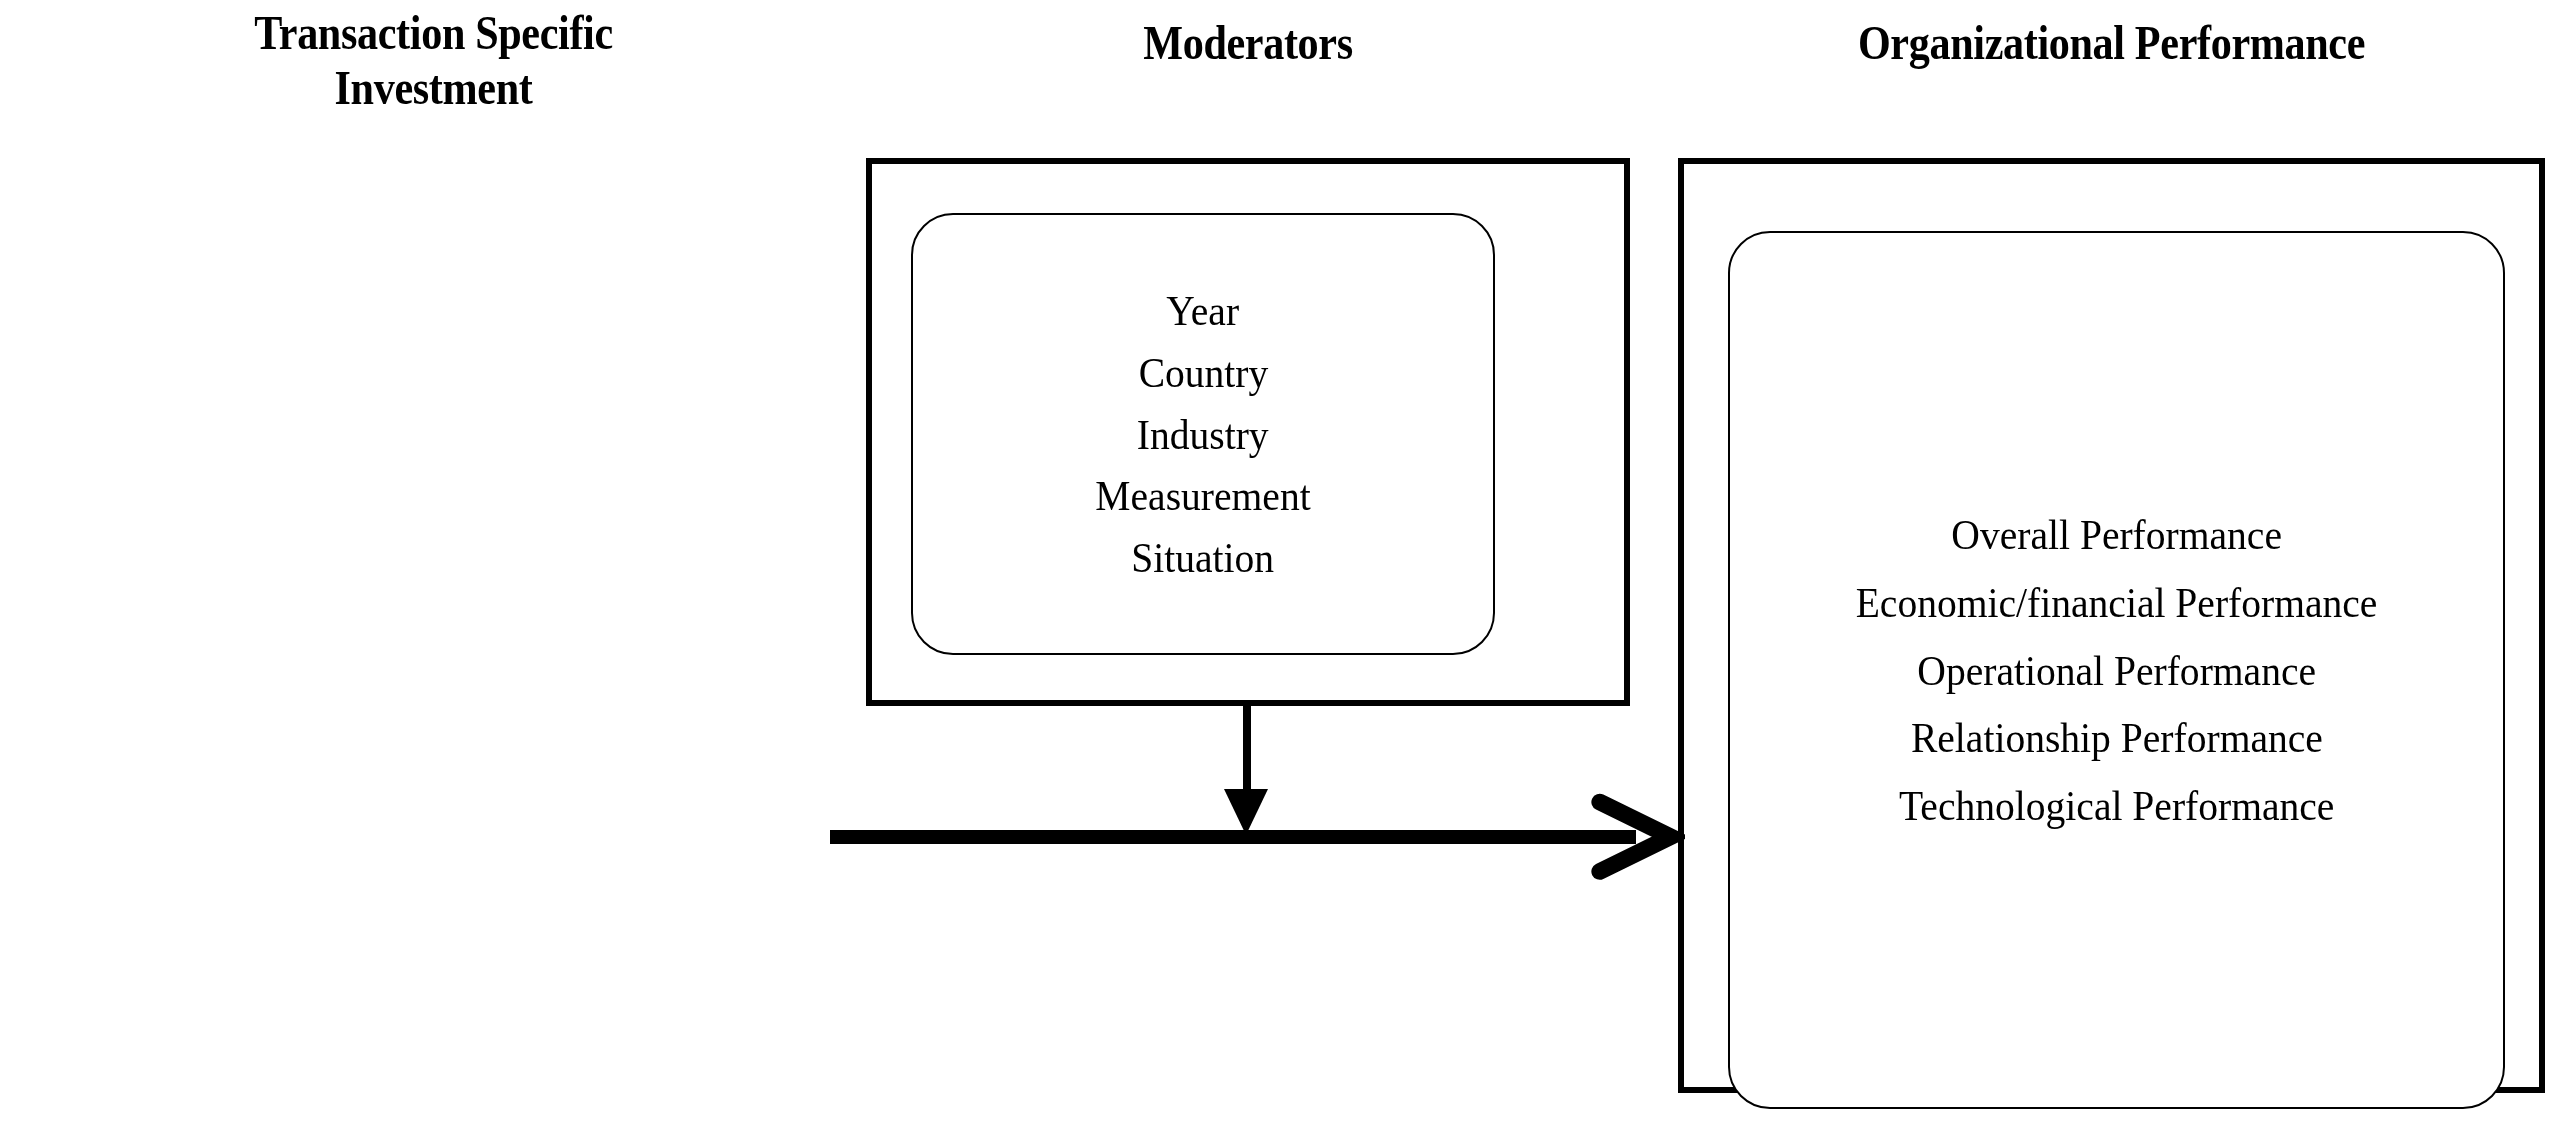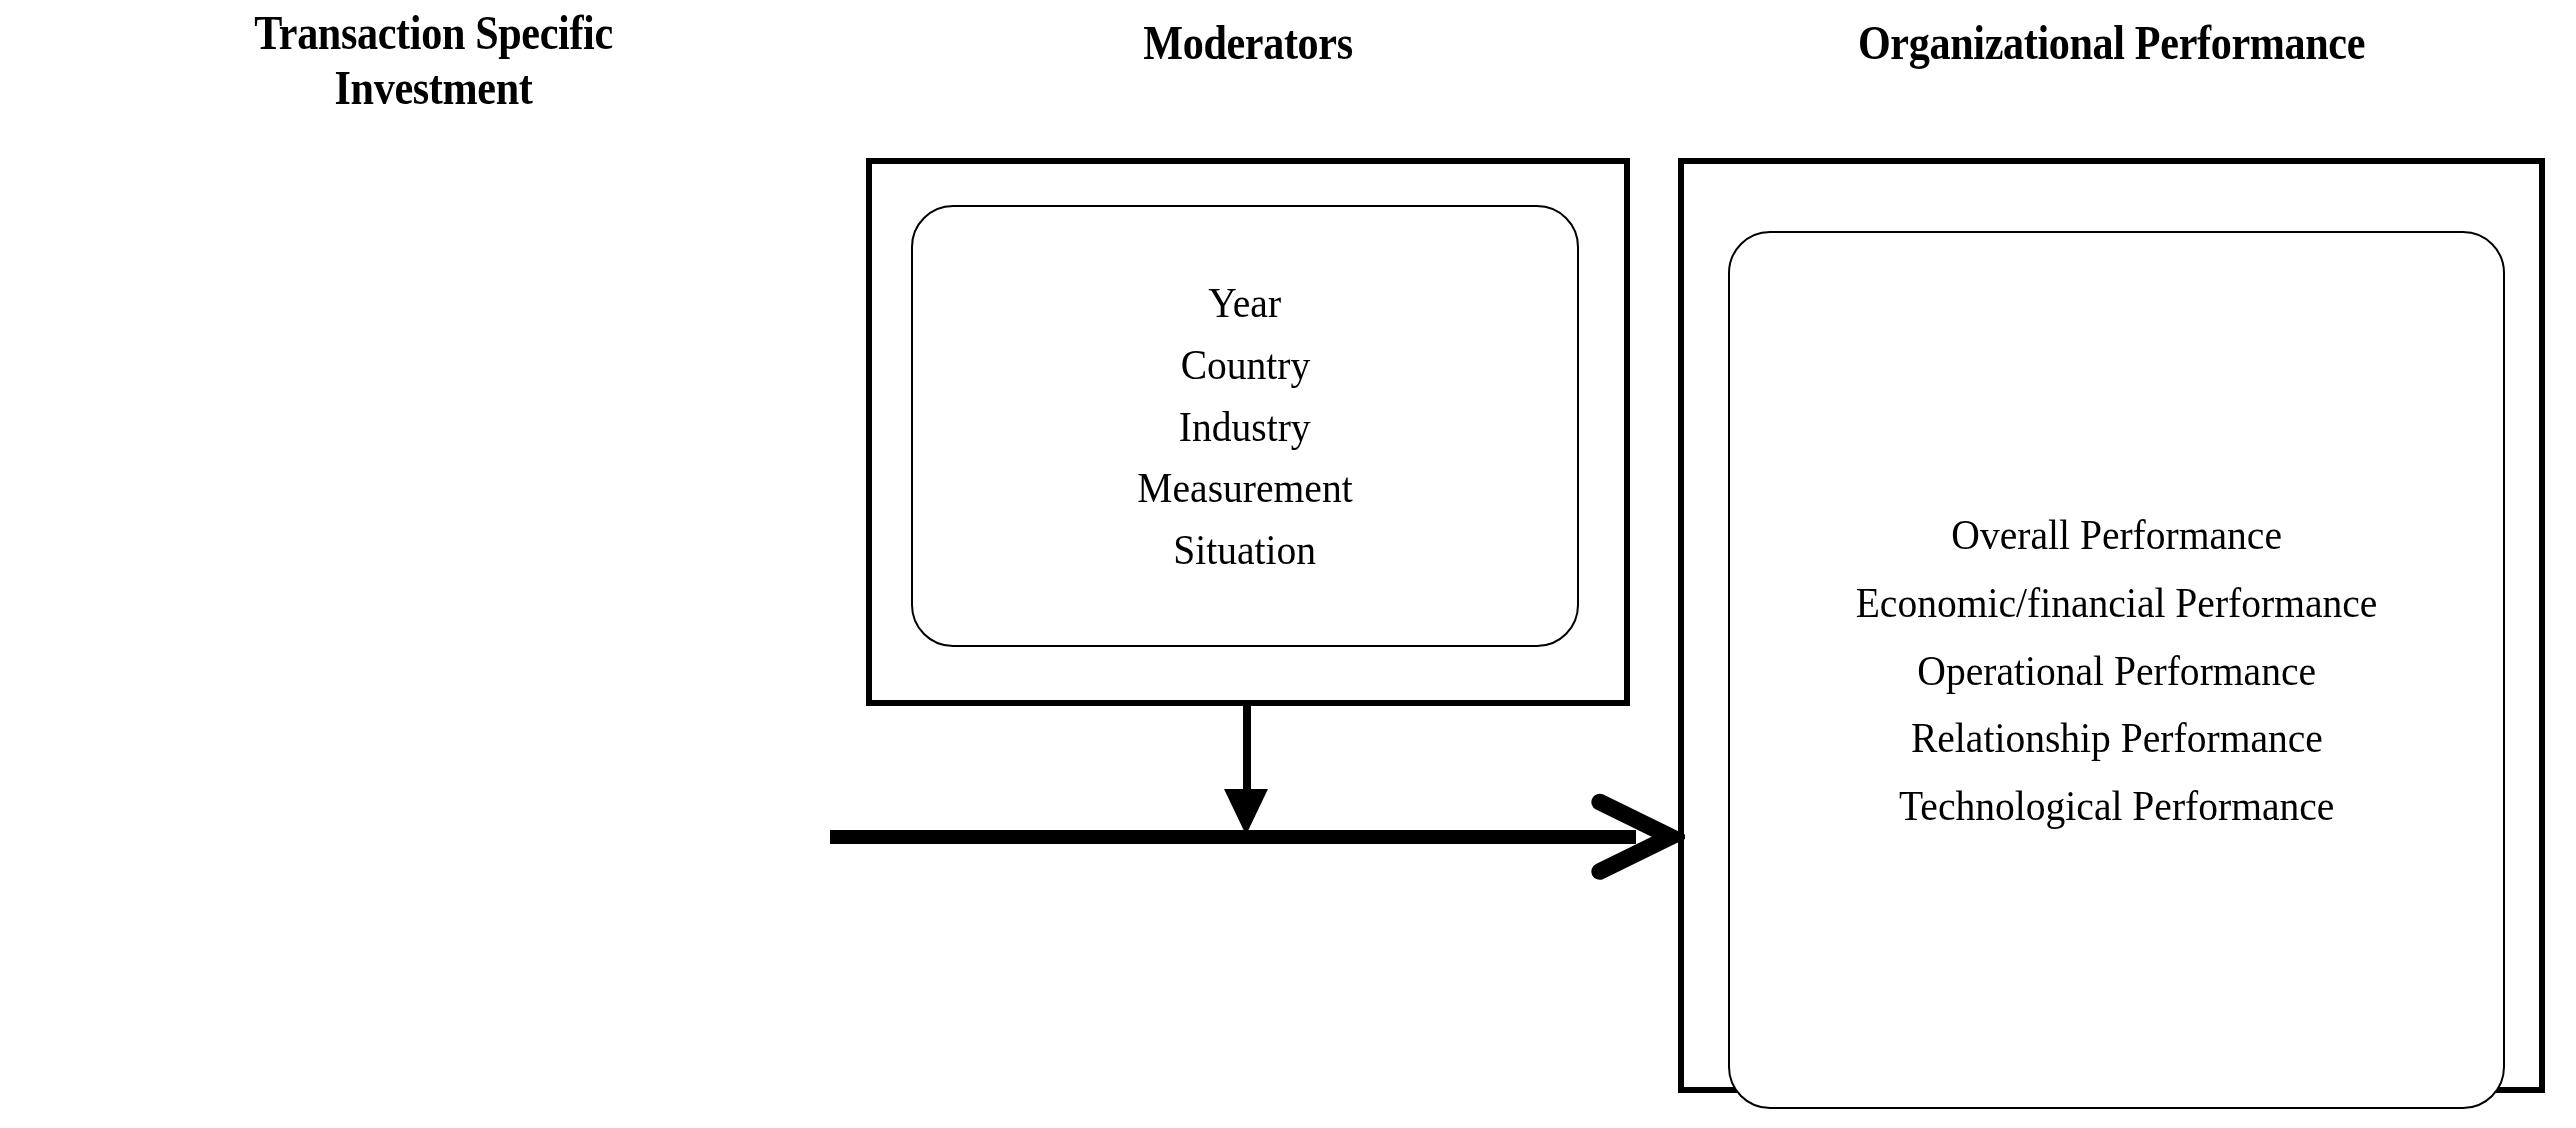--- a/index.html
+++ b/index.html
@@ -106,7 +106,7 @@
 
   <div class="outer-box" style="left:866px; top:158px; width:764px; height:548px;">
 
-    <div class="inner-box moderator-list" style="left:39px; top:41px; width:668px; height:442px;">
+    <div class="inner-box moderator-list" style="left:39px; top:49px; width:584px; height:442px;">
       <div class="item">Year</div>
       <div class="item">Country</div>
       <div class="item">Industry</div>

